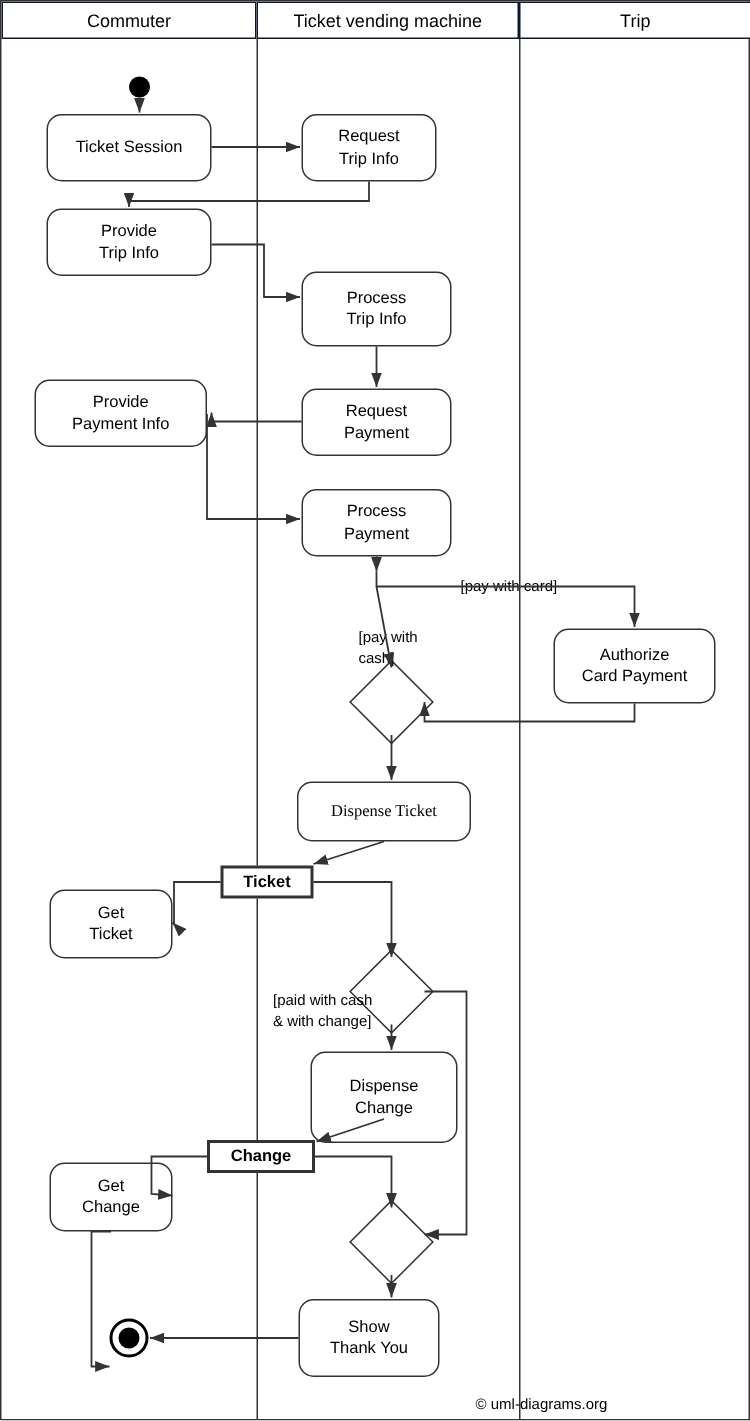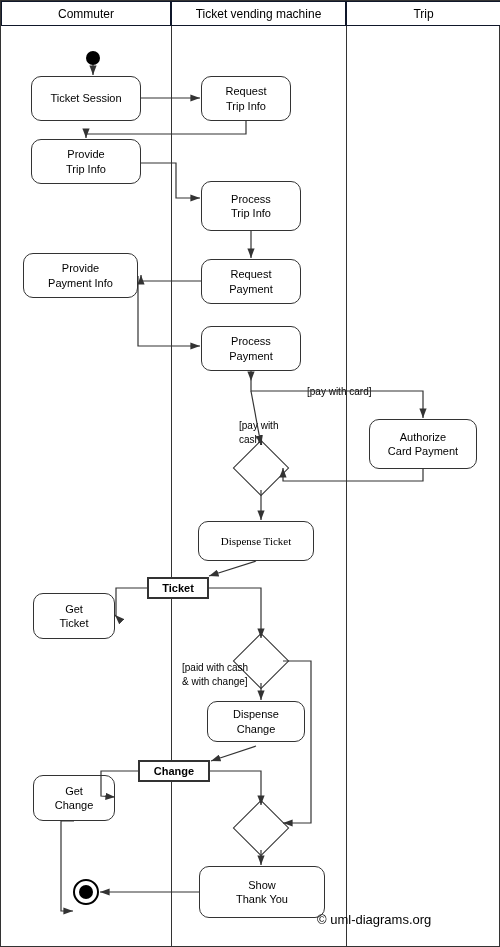--- a/index.html
+++ b/index.html
@@ -170,7 +170,7 @@
     <div class="diamond"></div>
   </div>
 
-  <div class="uml-node rounded-rect" style="left:206px; top:700px; width:98px; height:41px;">
+  <div class="uml-node rounded-rect" style="left:206px; top:700px; width:98px; height:61px;">
     <span>Dispense<br>Change</span>
   </div>
 

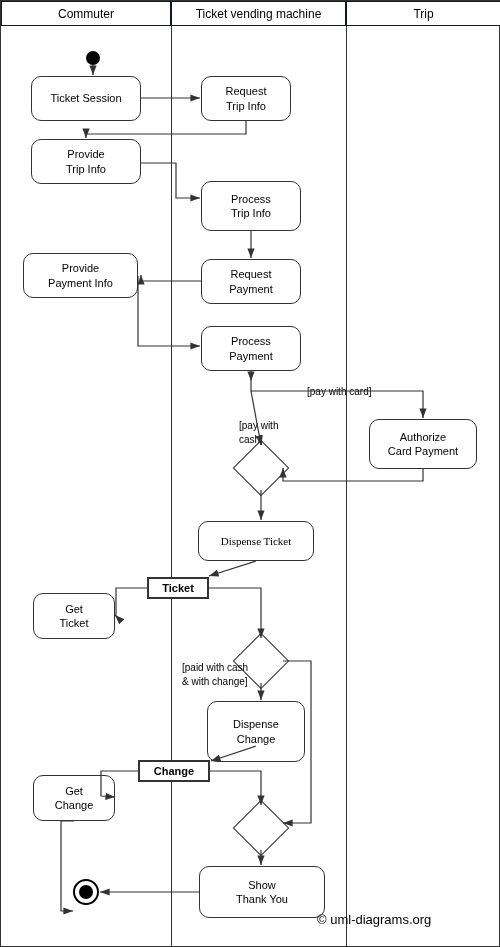--- a/index.html
+++ b/index.html
@@ -186,7 +186,7 @@
     <div class="diamond"></div>
   </div>
 
-  <div class="uml-node rounded-rect" style="left:198px; top:865px; width:126px; height:52px;">
+  <div class="uml-node rounded-rect" style="left:198px; top:865px; width:94px; height:52px;">
     <span>Show<br>Thank You</span>
   </div>
 

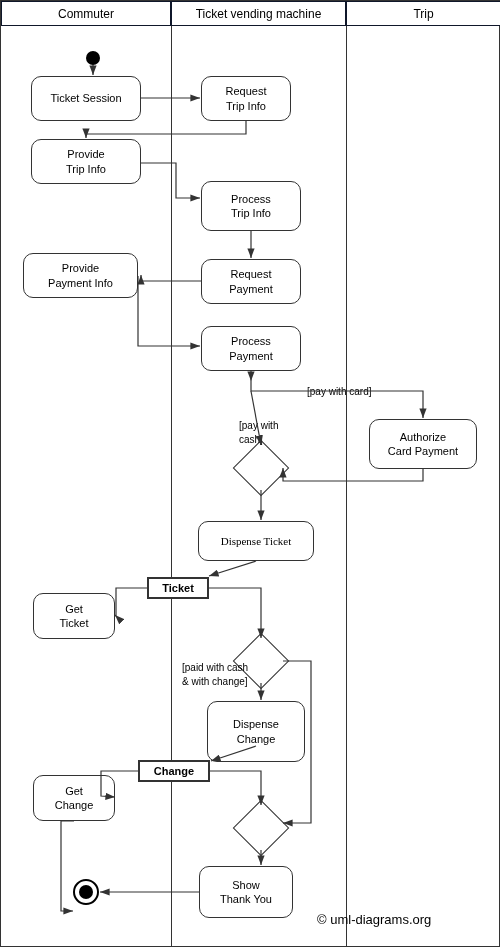--- a/index.html
+++ b/index.html
@@ -198,7 +198,7 @@
   <div class="label-text" style="left:190px; top:418px; line-height:1.4;margin-left:48px;">[pay with<br>cash]</div>
   <div class="label-text" style="left:181px; top:660px; line-height:1.4;">[paid with cash<br>&amp; with change]</div>
 
-  <div class="label-text" style="left:316px; top:911px; font-size:13px;">© uml-diagrams.org</div>
+  <div class="label-text" style="left:316px; top:930px; font-size:10px;">© uml-diagrams.org</div>
 
   <svg id="arrows">
     <defs>

